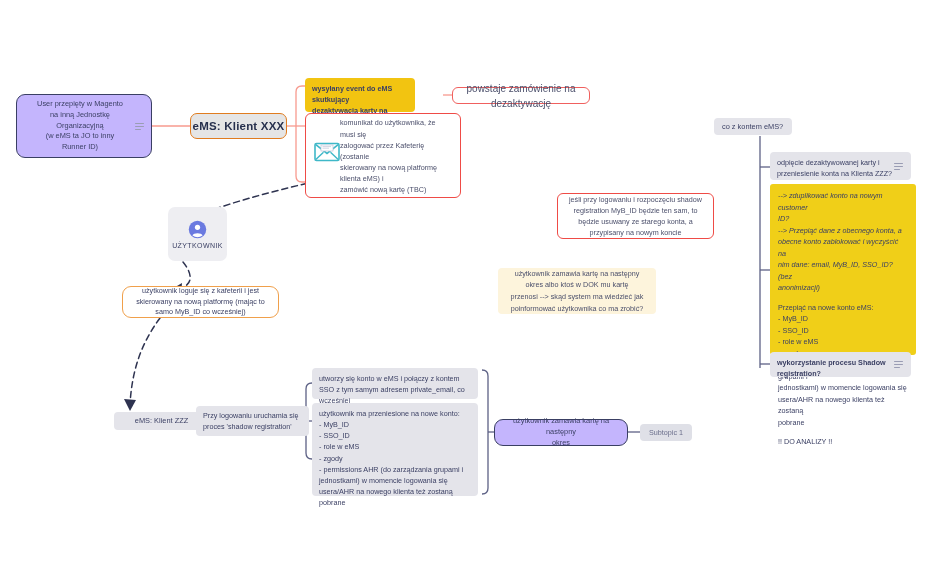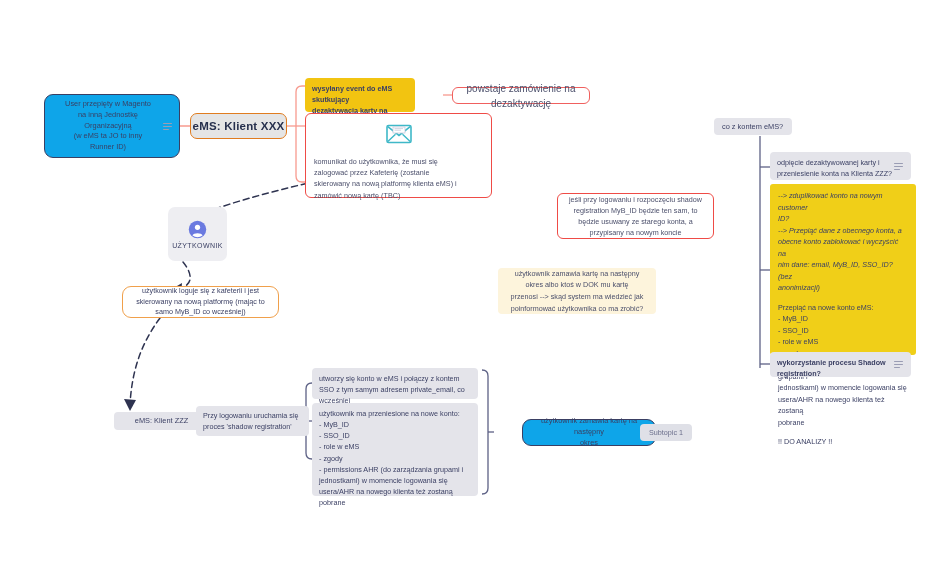--- a/index.html
+++ b/index.html
@@ -23,11 +23,10 @@
     letter-spacing:.2px;
   }
   .n-outline{
-    background:#0ea5e9;border:1.6px solid #3a3f63;border-radius:9px;
+    background:#c4b5fd;border:1.6px solid #3a3f63;border-radius:9px;
     color:#3a3f63;font-size:7.4px;line-height:1.45;
     display:flex;align-items:center;justify-content:center;text-align:center;
     padding:5px 16px 5px 8px;
-    margin-left:28px;
   }
   .n-orange-outline{
     background:#ffffff;border:1.3px solid #f0a04b;border-radius:9px;

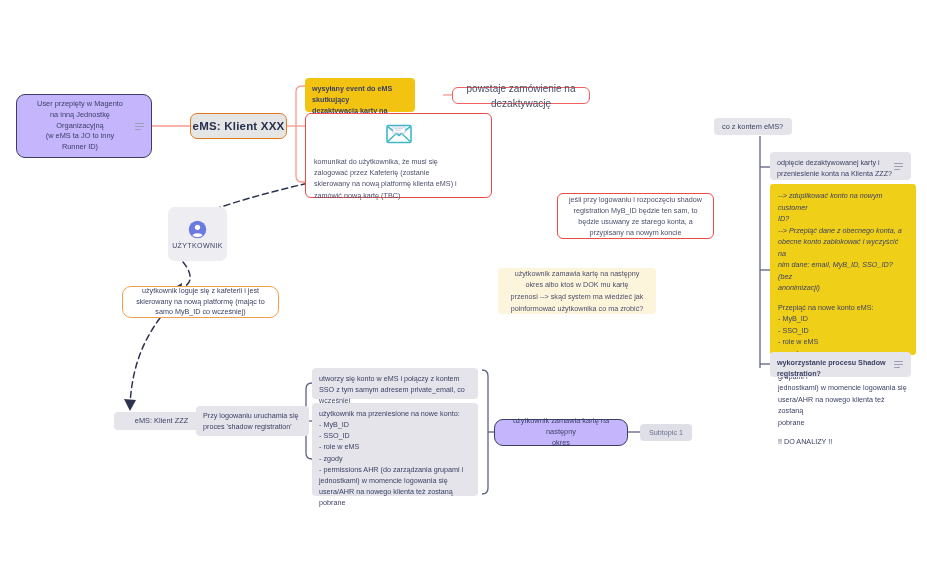--- a/index.html
+++ b/index.html
@@ -162,7 +162,7 @@
     <span class="txt">powstaje zamówienie na dezaktywację</span>
   </div>
 
-  <div class="node n-red-outline" style="left:305px;top:113px;width:187px;height:85px;flex-direction:column;justify-content:flex-start;padding-top:7px;">
+  <div class="node n-red-outline" style="left:305px;top:113px;width:156px;height:85px;flex-direction:row;justify-content:flex-start;padding-top:7px;">
     <span style="display:block;margin:3px 0 9px 0;">
       <svg width="26" height="20" viewBox="0 0 26 20">
         <rect x="1" y="1.5" width="24" height="17" rx="1.5" fill="#ffffff" stroke="#3fb8c8" stroke-width="1.6"></rect>

